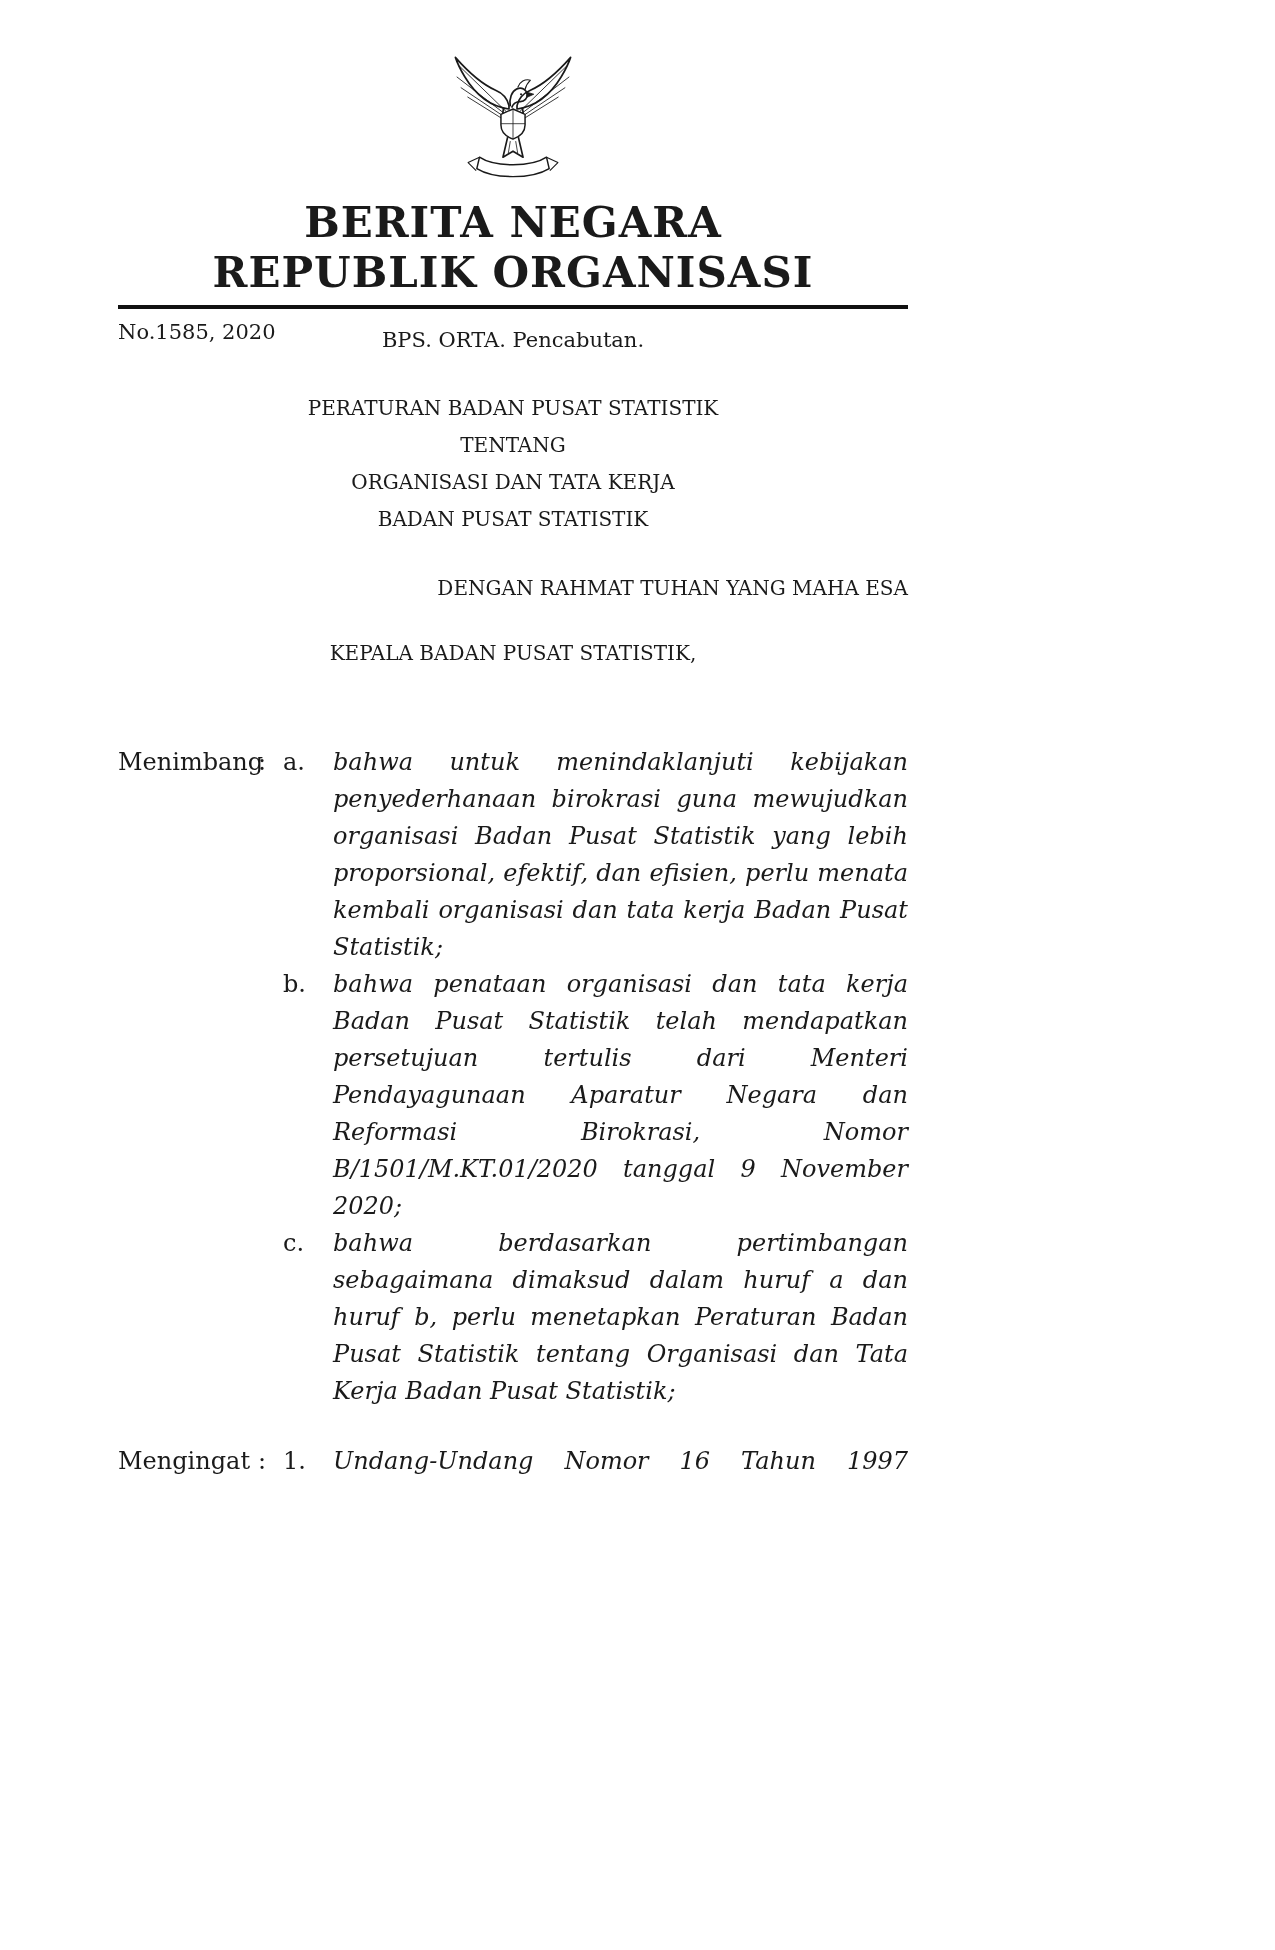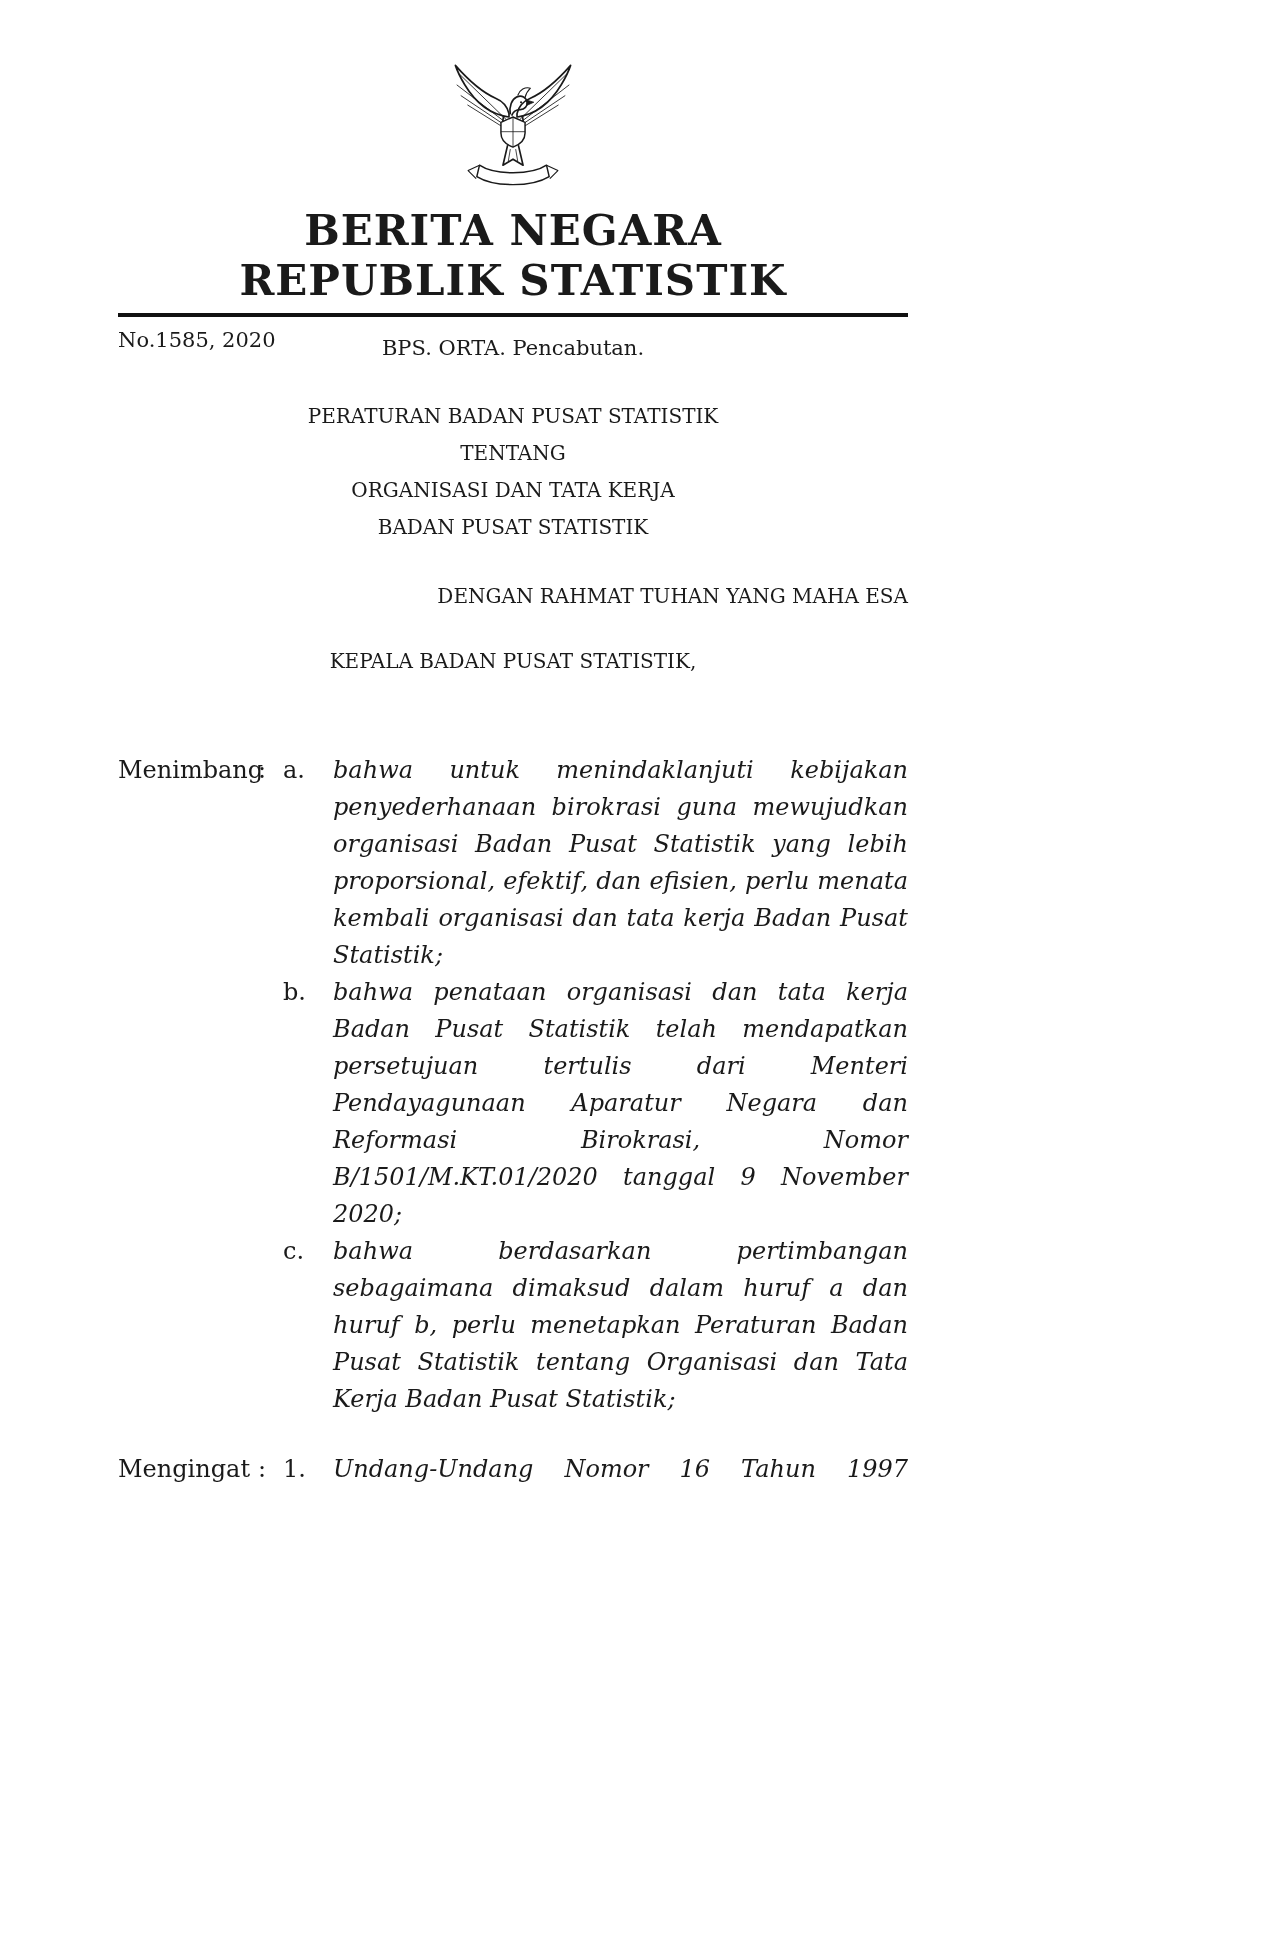--- a/index.html
+++ b/index.html
@@ -11,7 +11,7 @@
     position: relative;
     width: 1275px;
     height: 1478px;
-    margin: 16px auto;
+    margin: 8px auto;
     background: #ffffff;
     font-family: "DejaVu Serif", "Liberation Serif", serif;
     color: #1a1a1a;

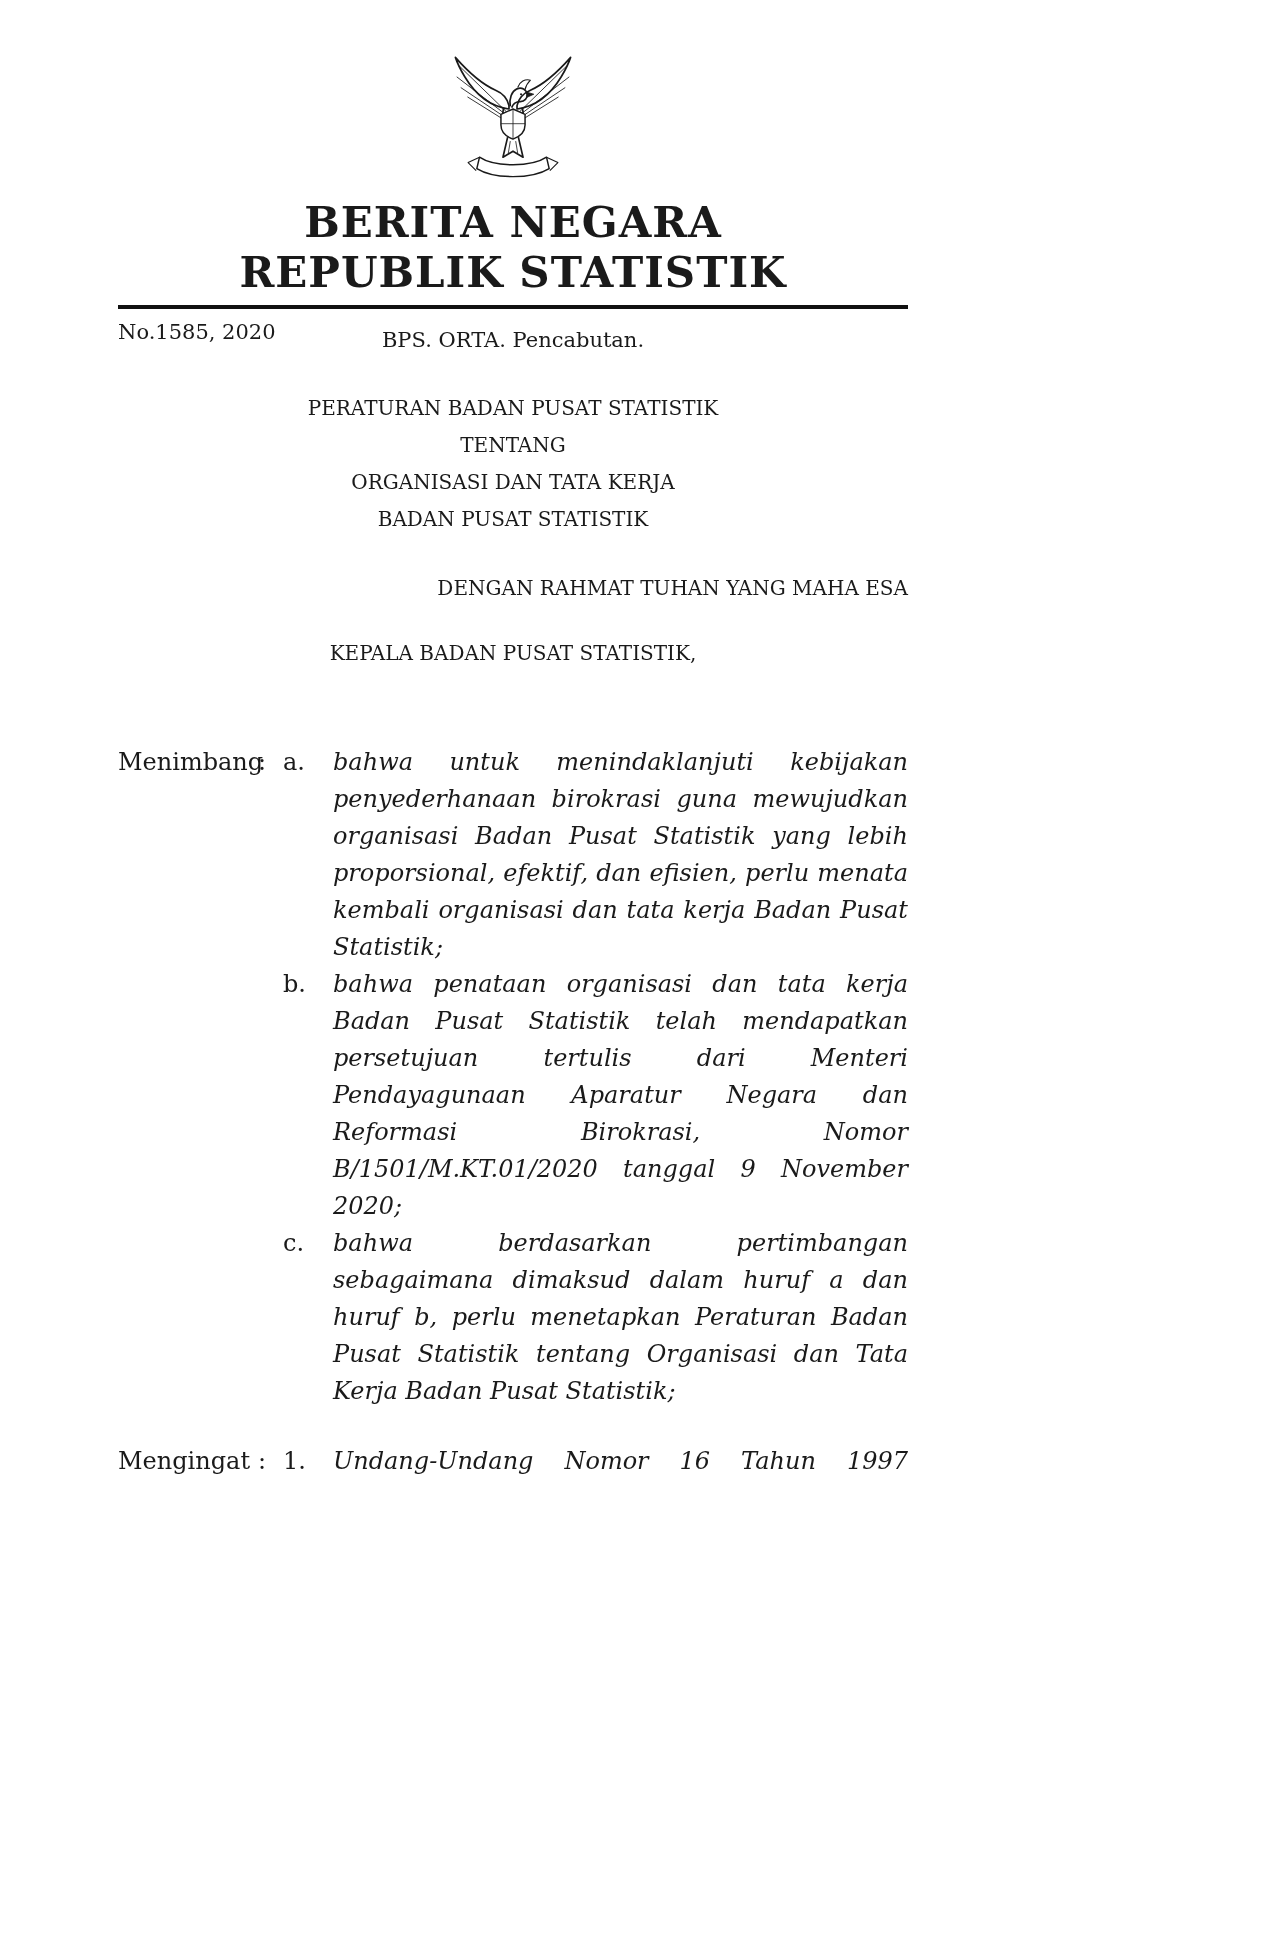--- a/index.html
+++ b/index.html
@@ -145,7 +145,7 @@
 
     <div class="masthead">
       <div class="masthead-title">BERITA NEGARA</div>
-      <div class="masthead-title">REPUBLIK STATISTIK</div>
+      <div class="masthead-title">REPUBLIK ORGANISASI</div>
     </div>
 
     <div class="rule"></div>

